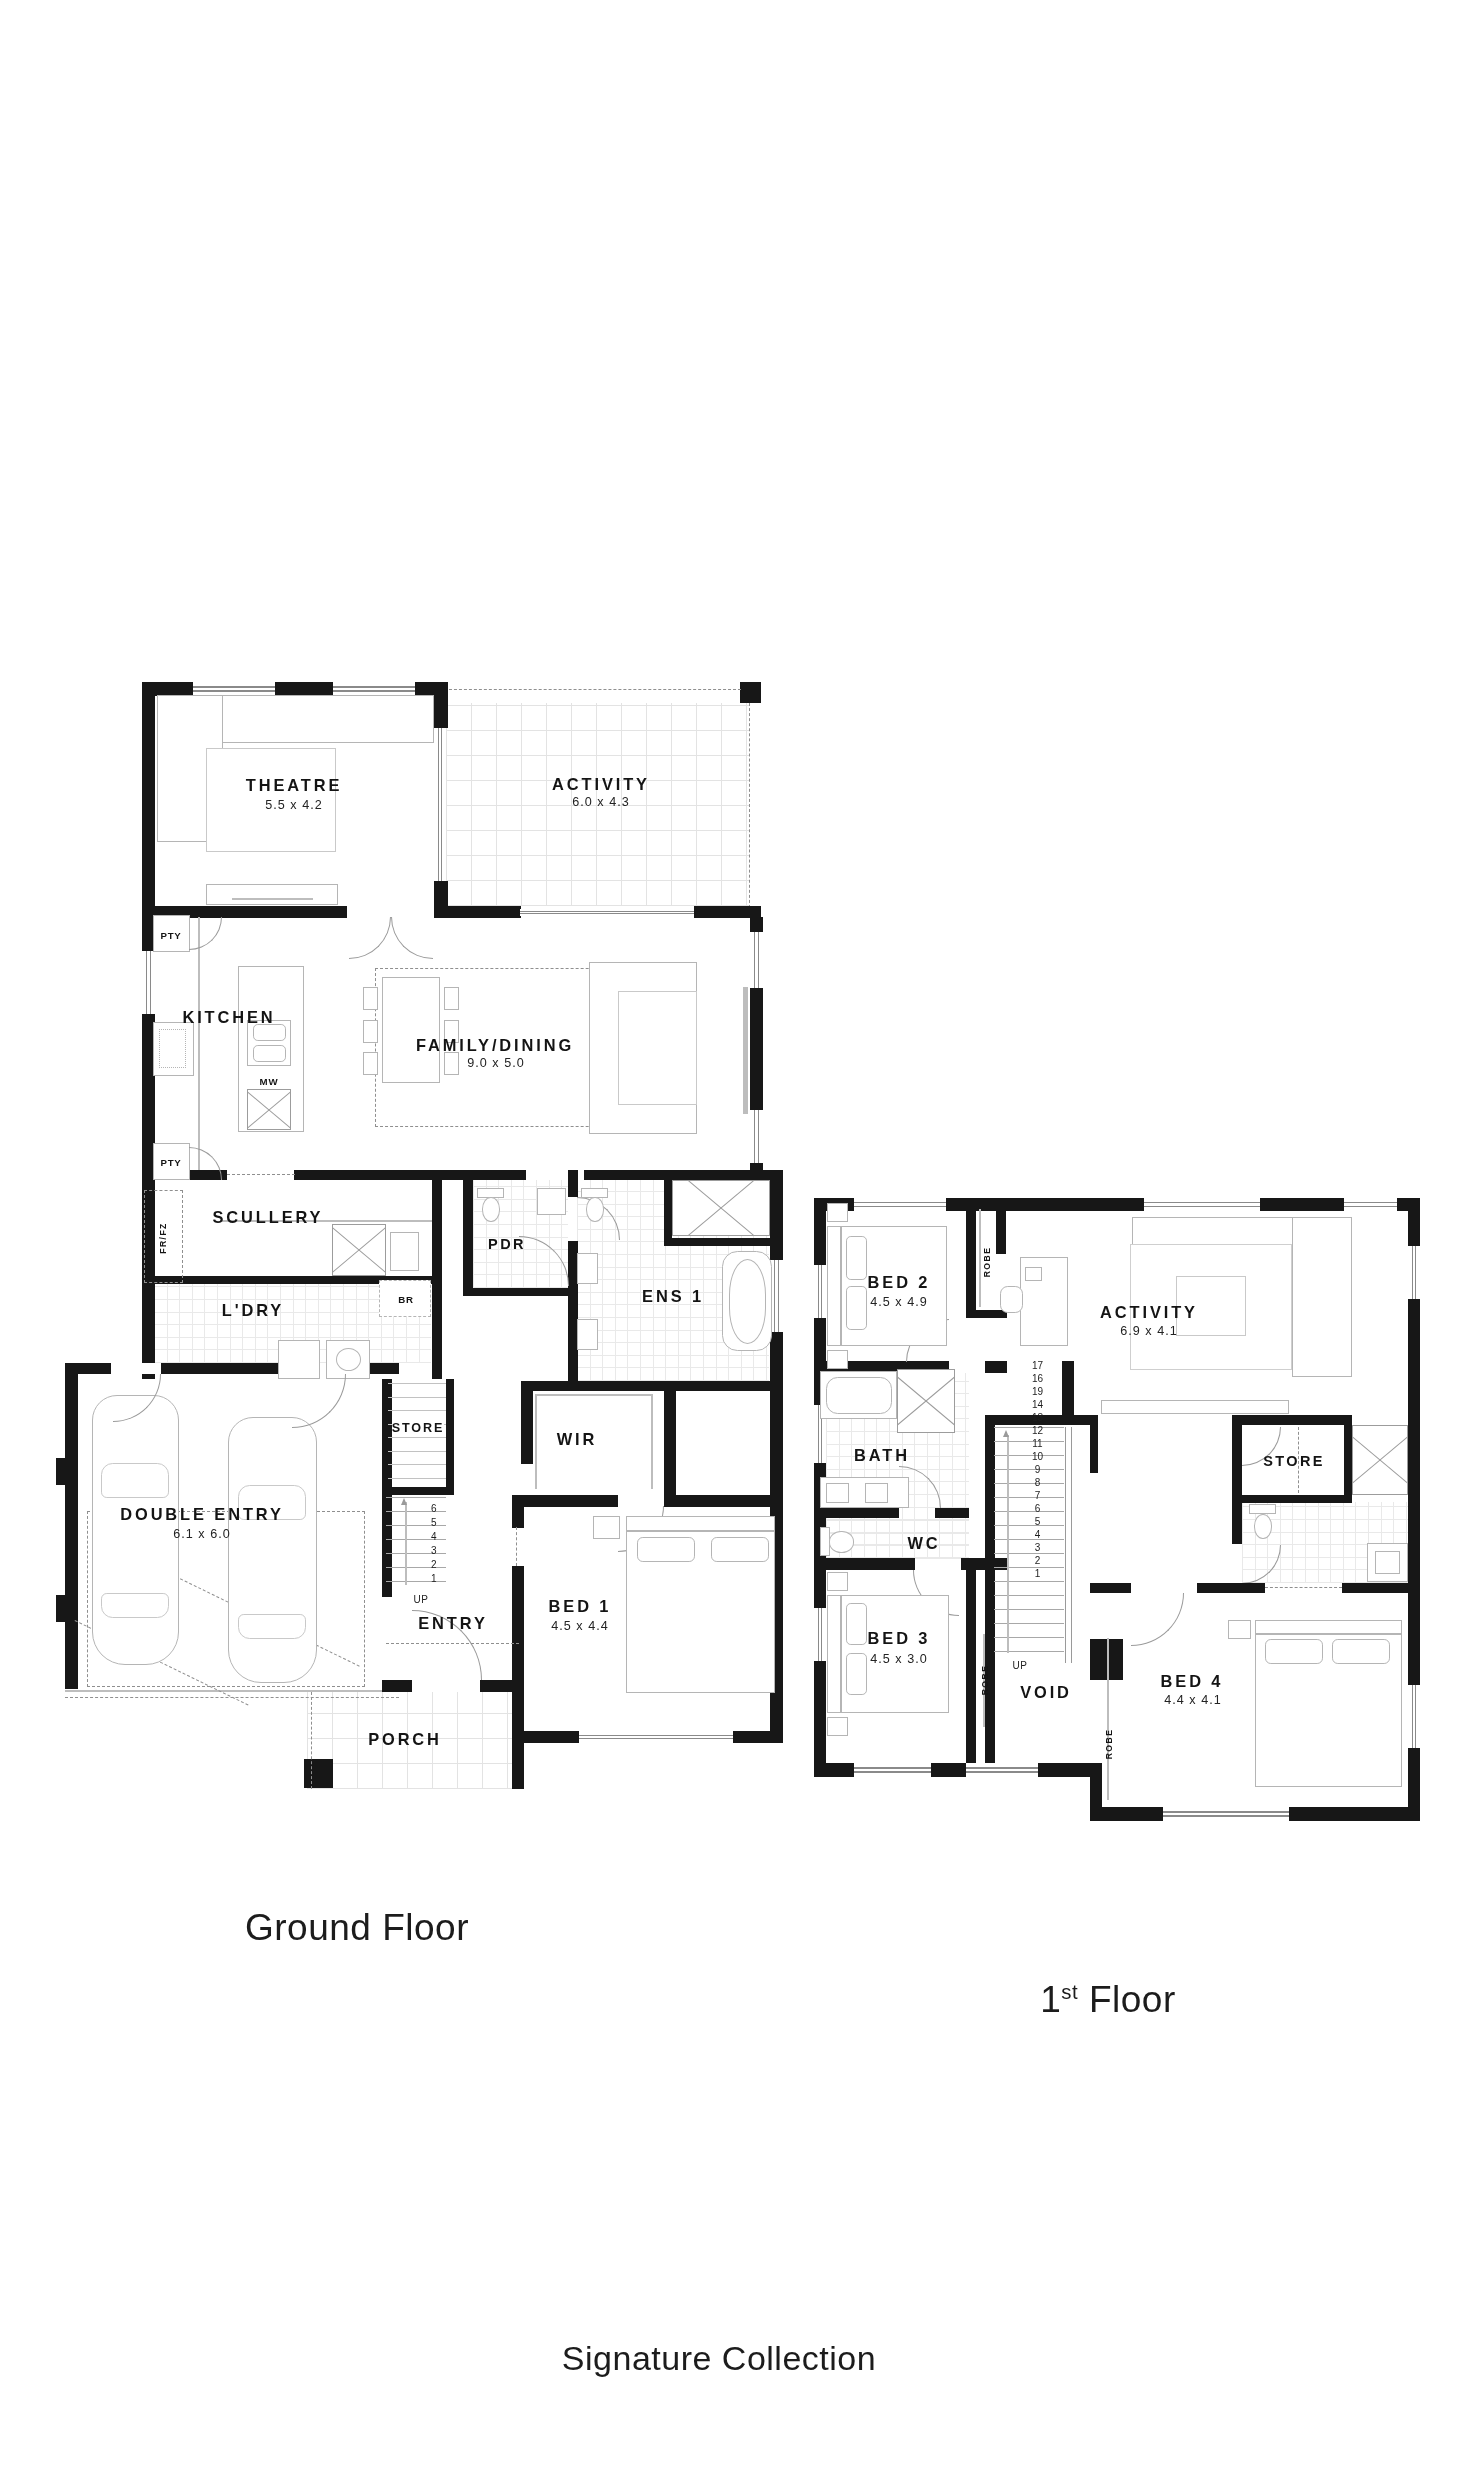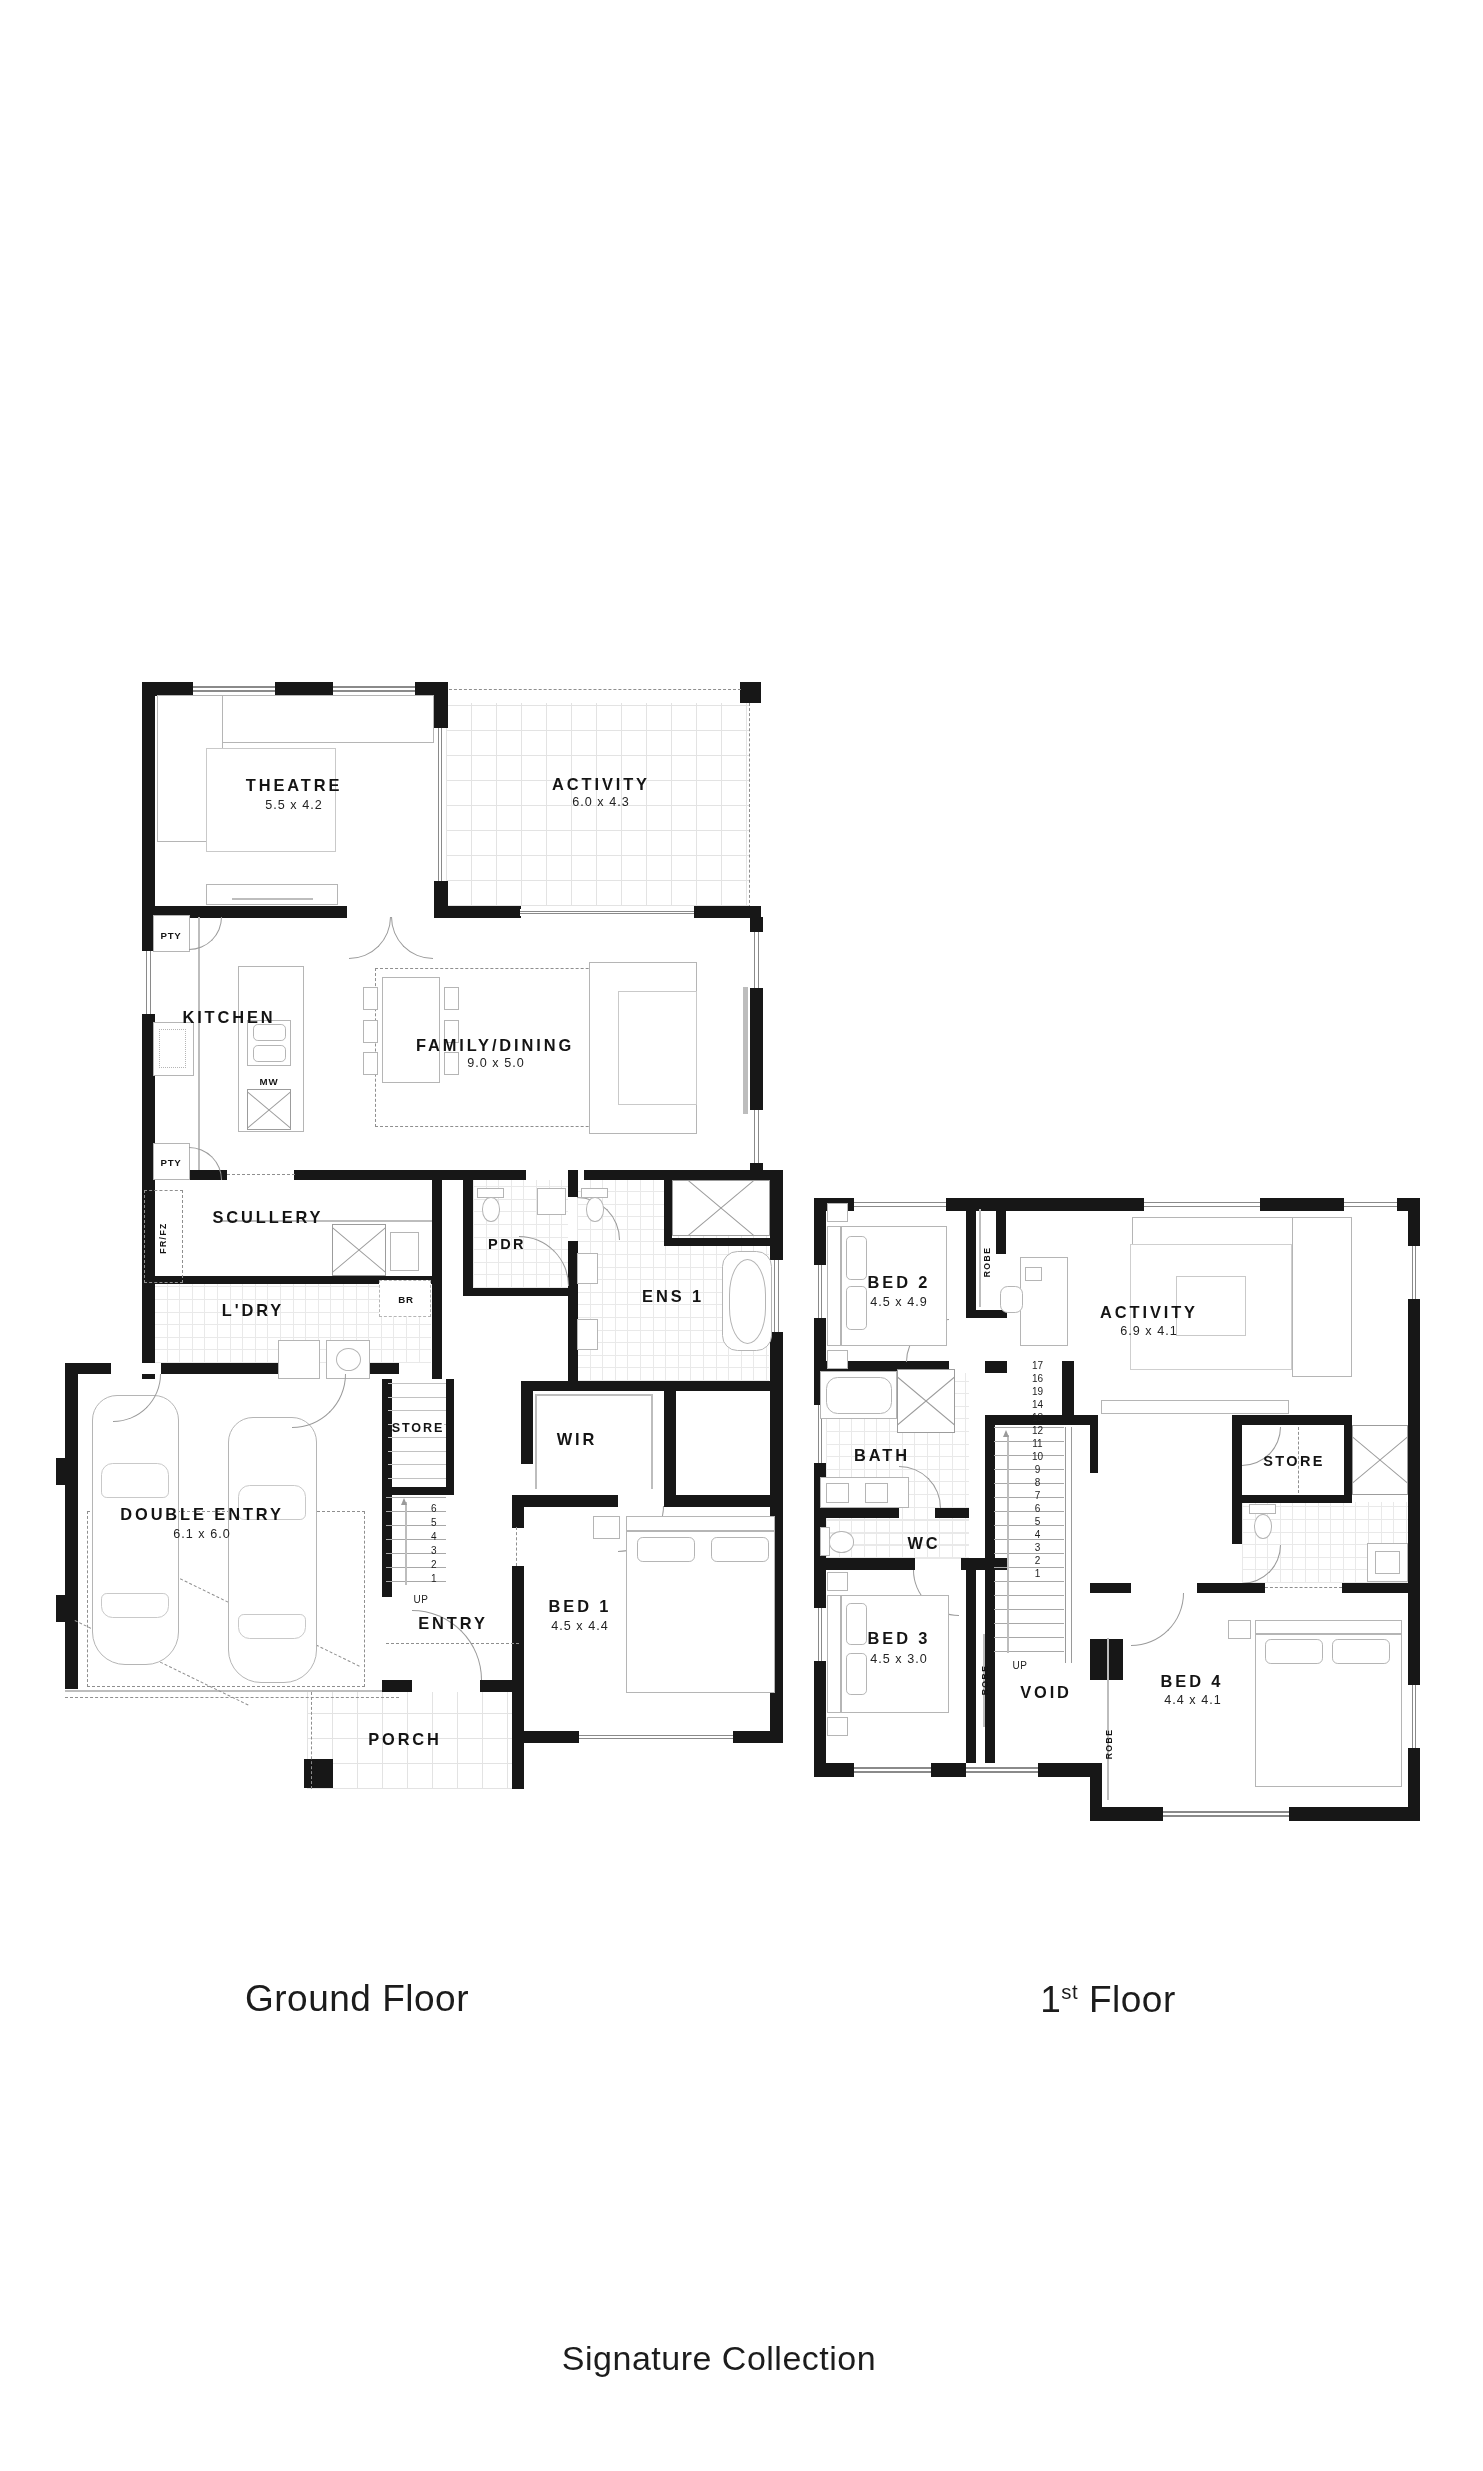--- a/index.html
+++ b/index.html
@@ -390,7 +390,7 @@
   <div class="ru ctr" style="left:1020px;top:1665px">UP</div>
 </div>
 
-<div class="cap ctr" style="left:357px;top:1999px">Ground Floor</div>
+<div class="cap ctr" style="left:357px;top:1928px">Ground Floor</div>
 <div class="cap ctr" style="left:1108px;top:2000px"><span>1</span><sup>st</sup><span> Floor</span></div>
 <div class="cap brand ctr" style="left:719px;top:2358px">Signature Collection</div>
 

